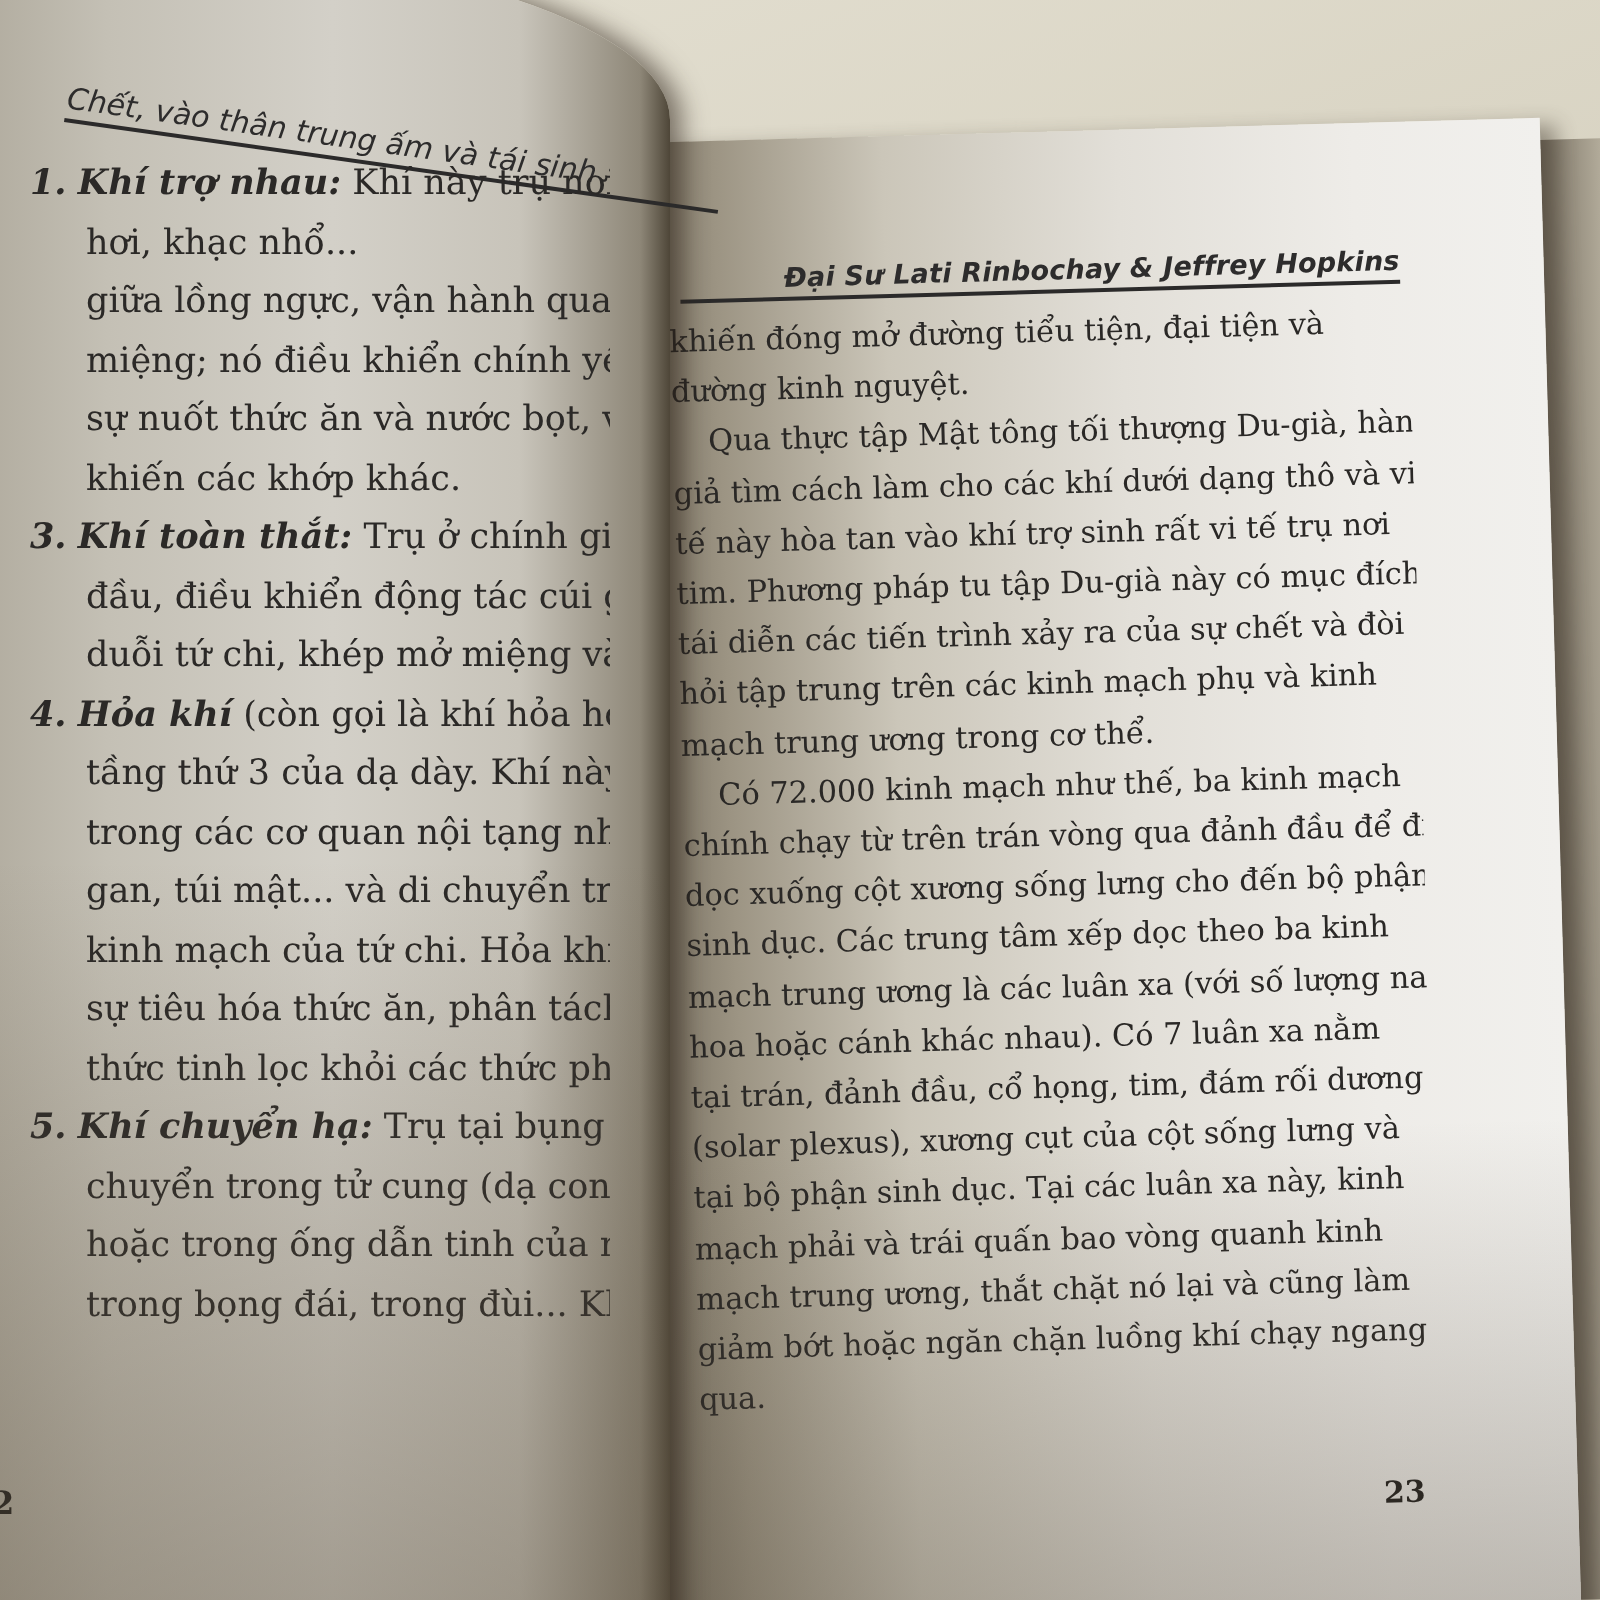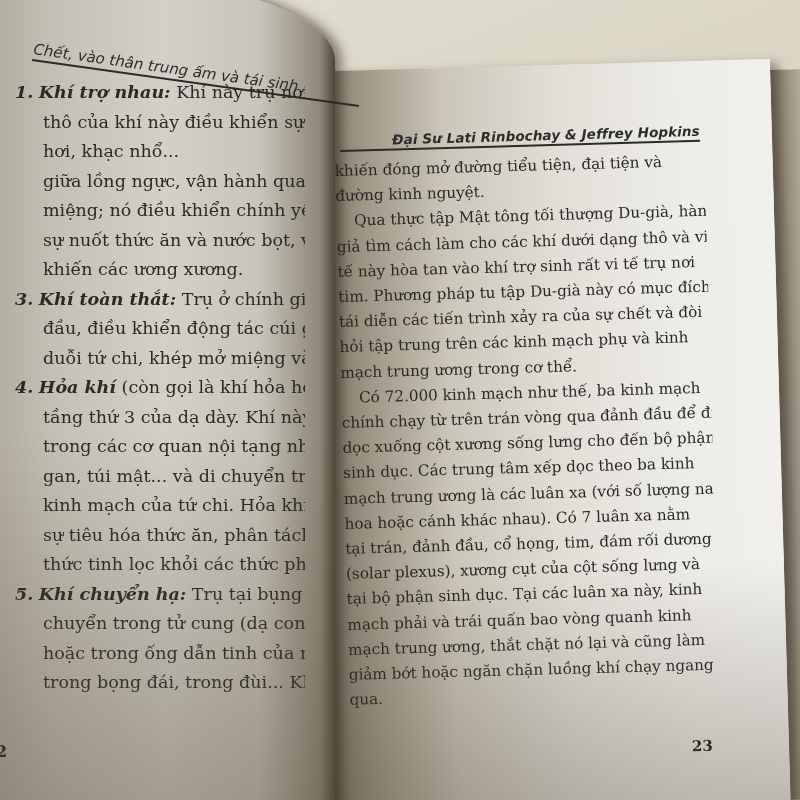--- a/index.html
+++ b/index.html
@@ -126,7 +126,6 @@
     <div class="left-body" id="left-body">
         <div class="left-item">
           <span class="line"><span class="num-title">1.</span> <span class="num-title">Khí trợ nhau:</span> <span>Khí này trụ nơi tim</span></span>
-          <span class="line cont">thô của khí này điều khiển sự</span>
           <span class="line cont">hơi, khạc nhổ...</span>
         </div>
         <div class="left-item">

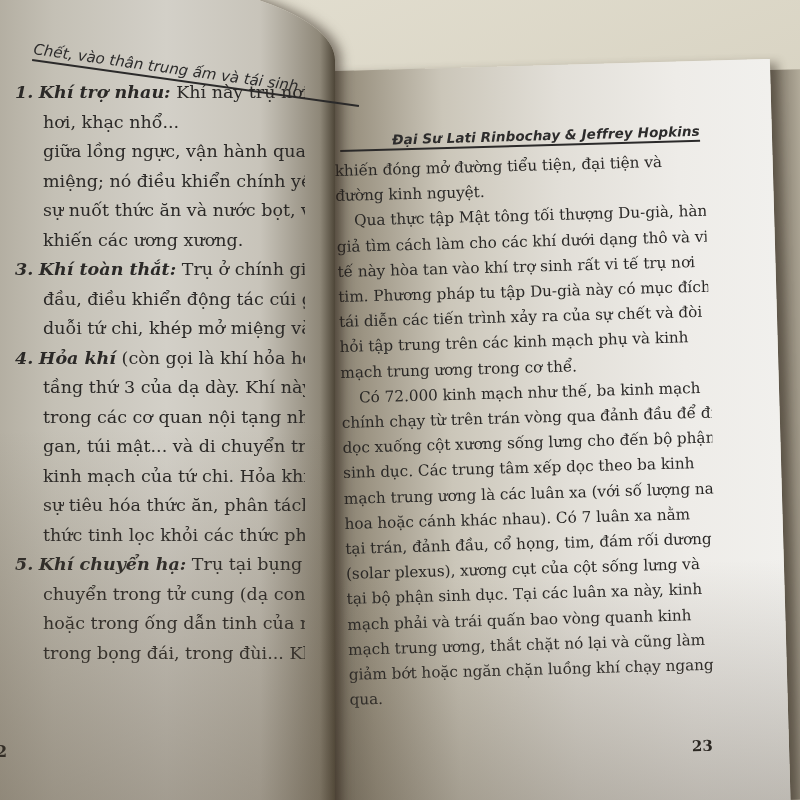--- a/index.html
+++ b/index.html
@@ -132,7 +132,7 @@
           <span class="line cont">giữa lồng ngực, vận hành qua cổ</span>
           <span class="line cont">miệng; nó điều khiển chính yếu</span>
           <span class="line cont">sự nuốt thức ăn và nước bọt, và</span>
-          <span class="line cont">khiến các ương xương.</span>
+          <span class="line cont">khiến các khớp khác.</span>
         </div>
         <div class="left-item">
           <span class="line"><span class="num-title">3.</span> <span class="num-title">Khí toàn thắt:</span> <span>Trụ ở chính giữa</span></span>

